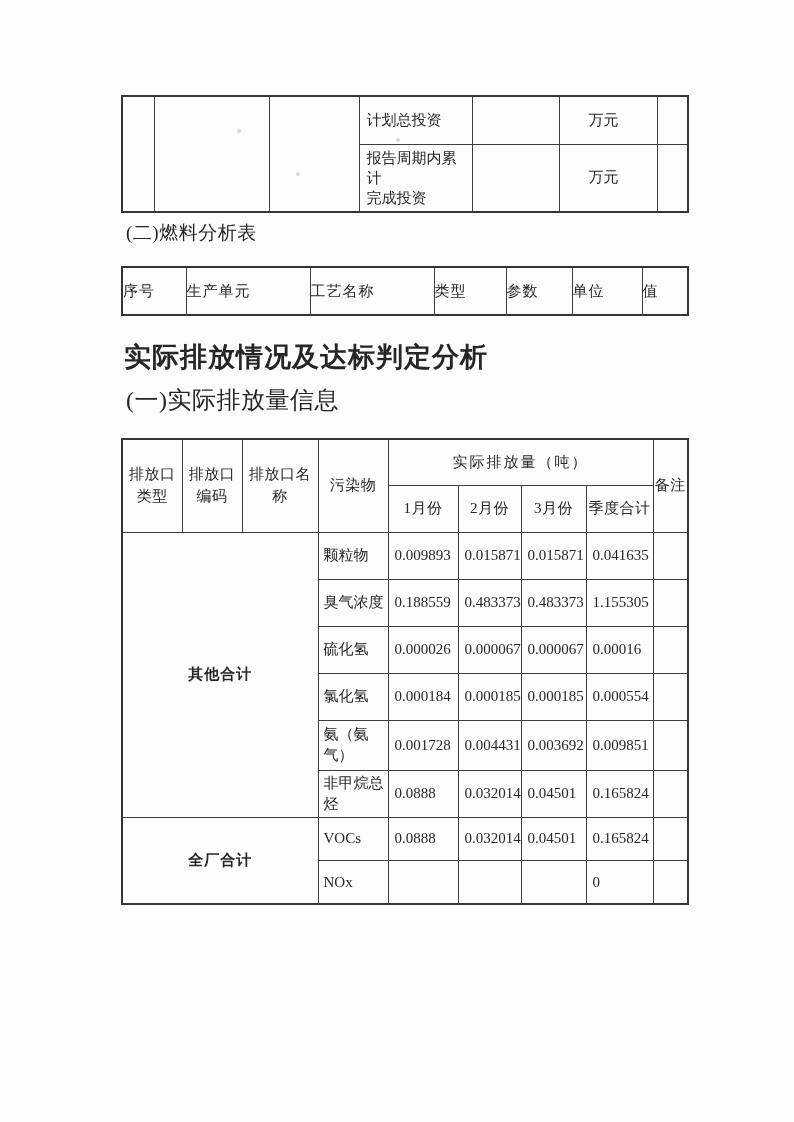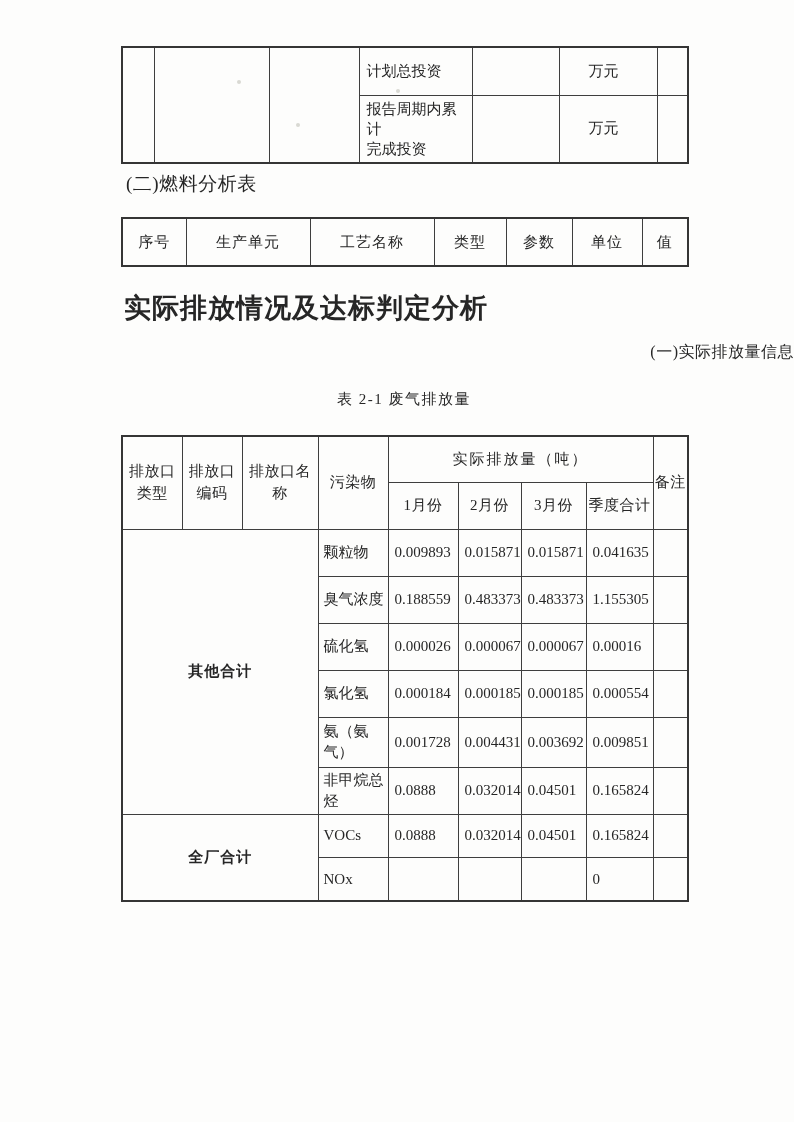--- a/index.html
+++ b/index.html
@@ -78,7 +78,7 @@
   <div class="speck" style="left:396px; top:43px;"></div>
   <div class="speck" style="left:296px; top:77px;"></div>
 
-  <table class="doc-table top-table" style="margin-top:46px;">
+  <table class="doc-table top-table" style="margin-top:95px;">
     <colgroup>
       <col style="width:32px">
         <col style="width:115px">

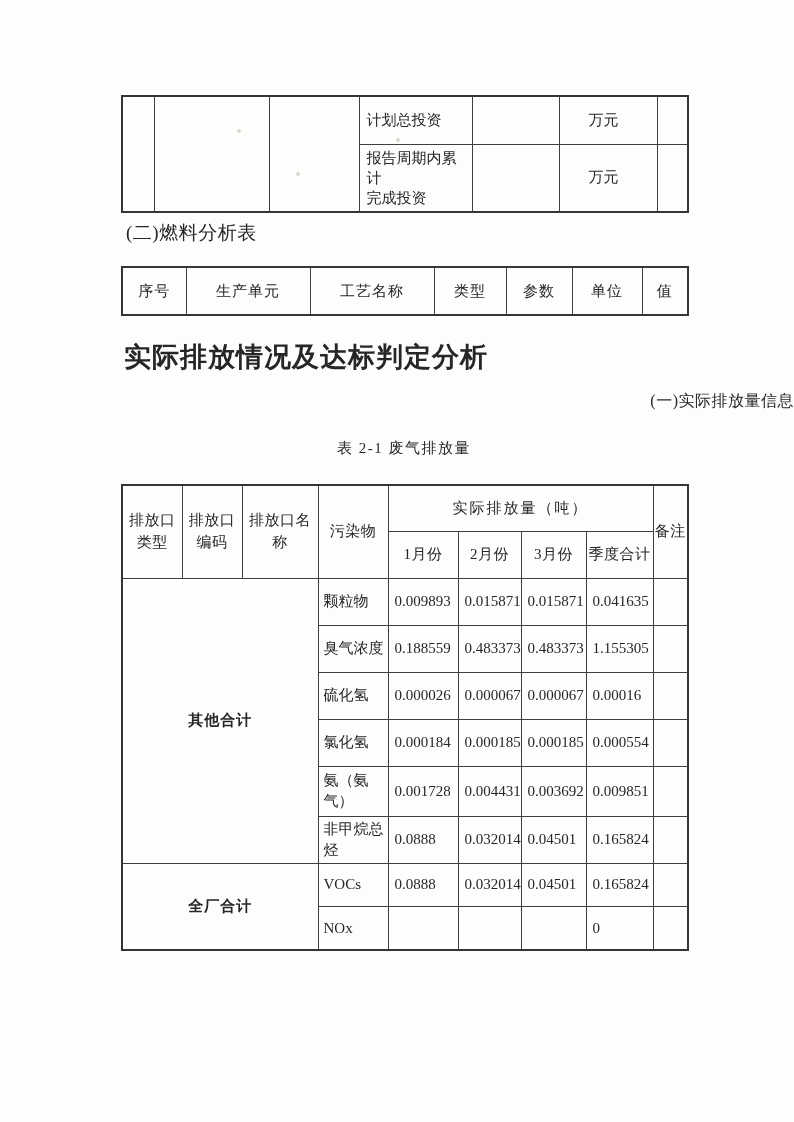--- a/index.html
+++ b/index.html
@@ -49,7 +49,7 @@
   
   .fuel-table { margin-top: 20px; }
   .fuel-table tr { height: 48px; }
-  .fuel-table th { text-align: center; letter-spacing: 1px; }
+  .fuel-table th { text-align: left; letter-spacing: 1px; }
 
   
   .em-table { margin-top: 25px; }

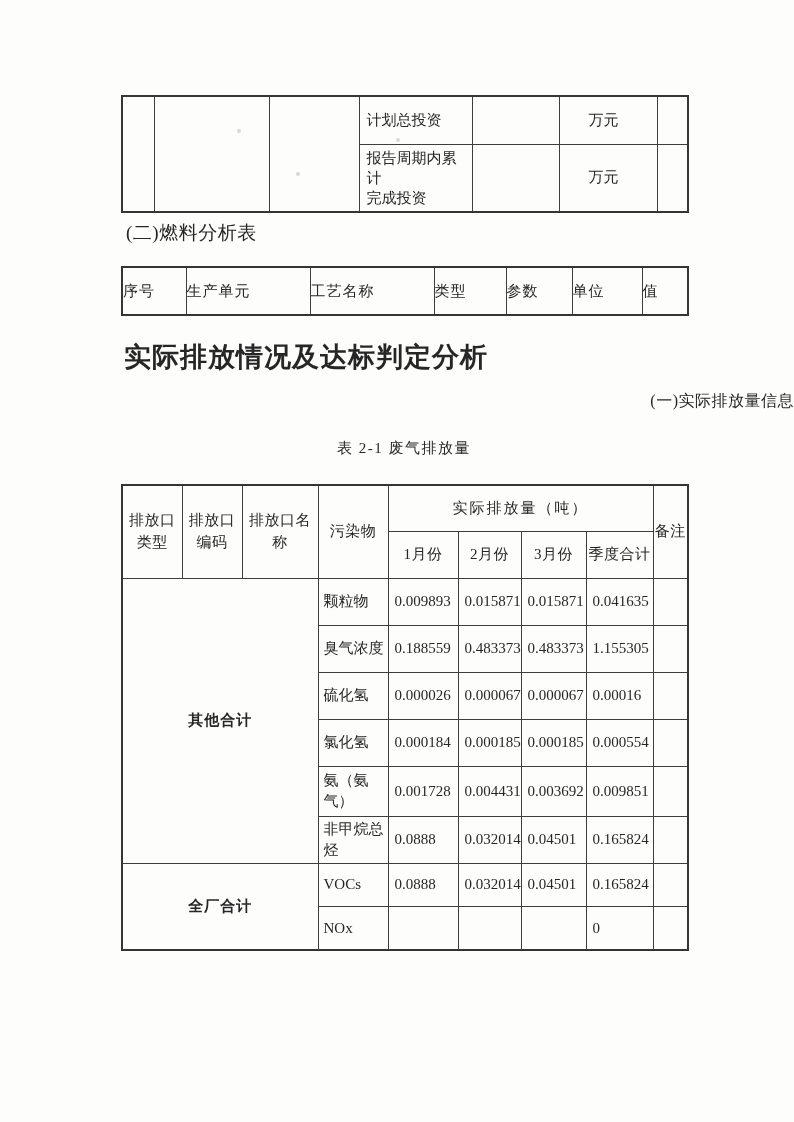--- a/index.html
+++ b/index.html
@@ -43,7 +43,7 @@
     font-size: 27px; font-weight: bold; margin: 22px 0 0 124px;
     line-height: 39px; letter-spacing: 1px;
   }
-  .h-sub { font-size: 16px; margin: 11px 0 0 126px; line-height: 25px; letter-spacing: 0.5px; text-align: right; }
+  .h-sub { font-size: 24px; margin: 11px 0 0 126px; line-height: 25px; letter-spacing: 0.5px; }
   .caption2 { margin-top: 25px; }
 
   

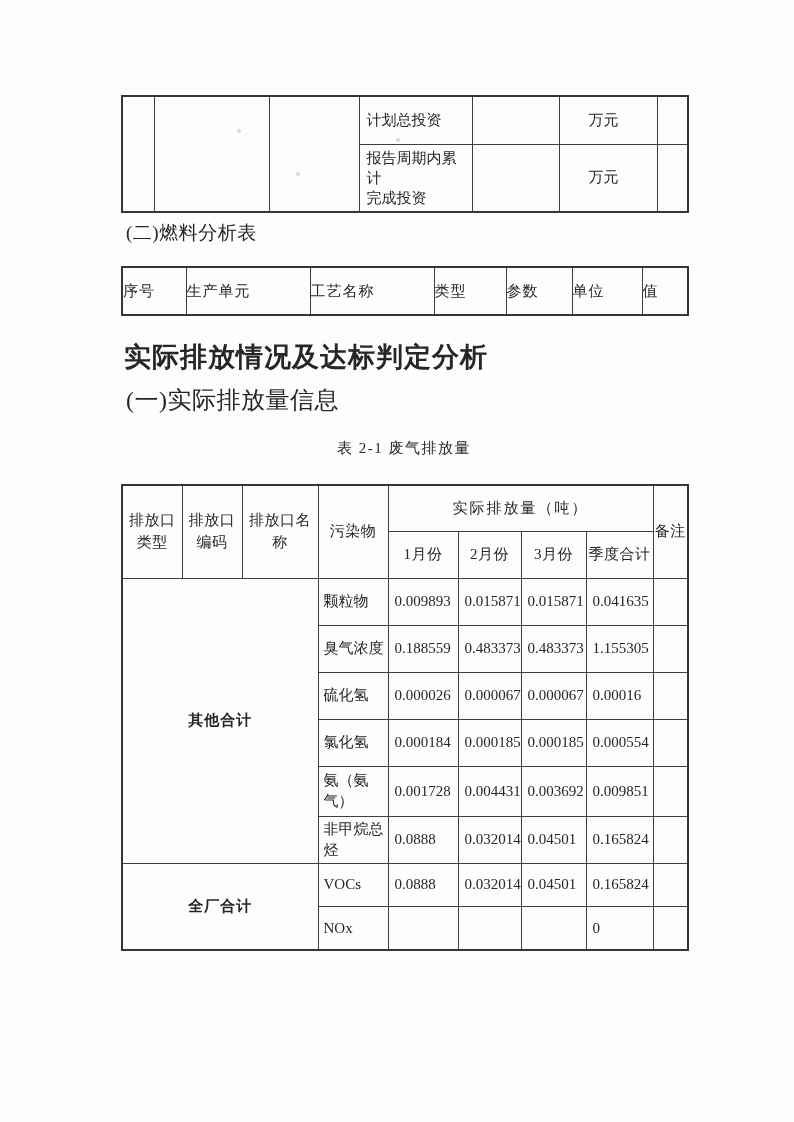--- a/index.html
+++ b/index.html
@@ -138,7 +138,6 @@
 
   <div class="h-sub">(一)实际排放量信息</div>
 
-  <div class="caption caption2">表 2-1 废气排放量</div>
 
   <table class="doc-table em-table">
     <colgroup>

